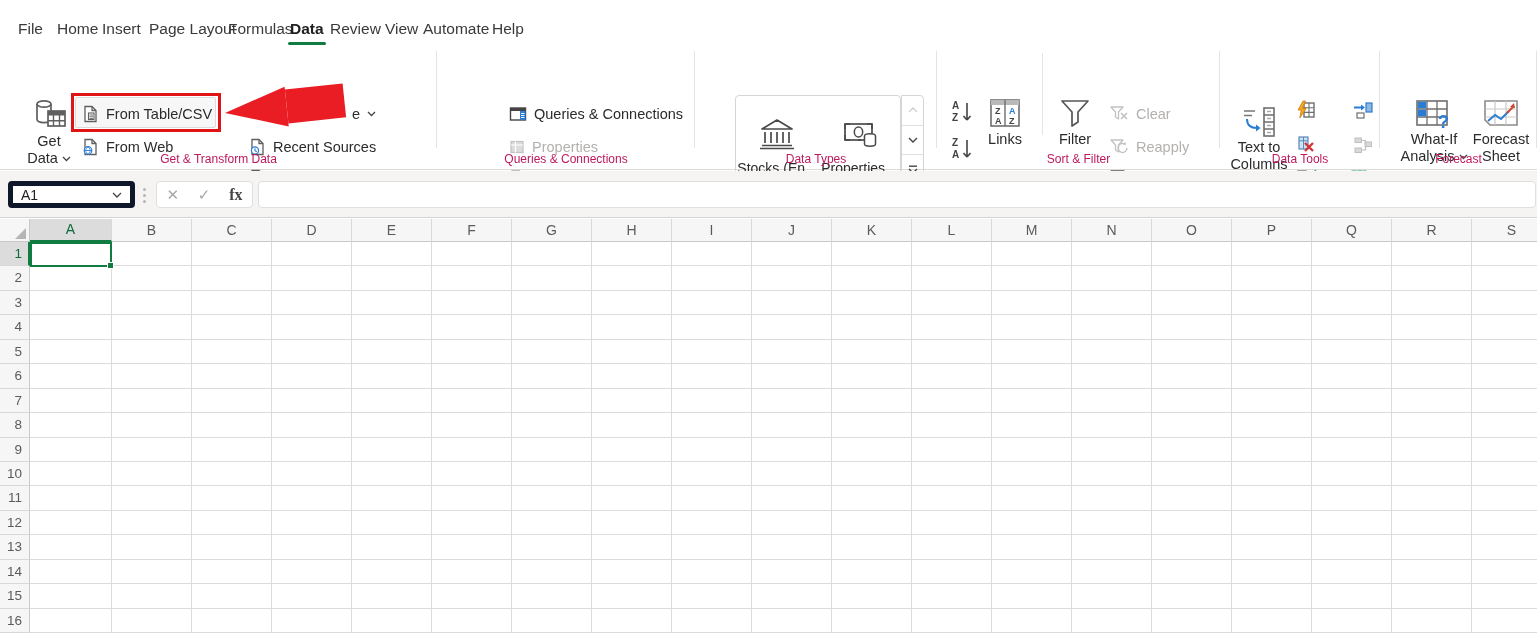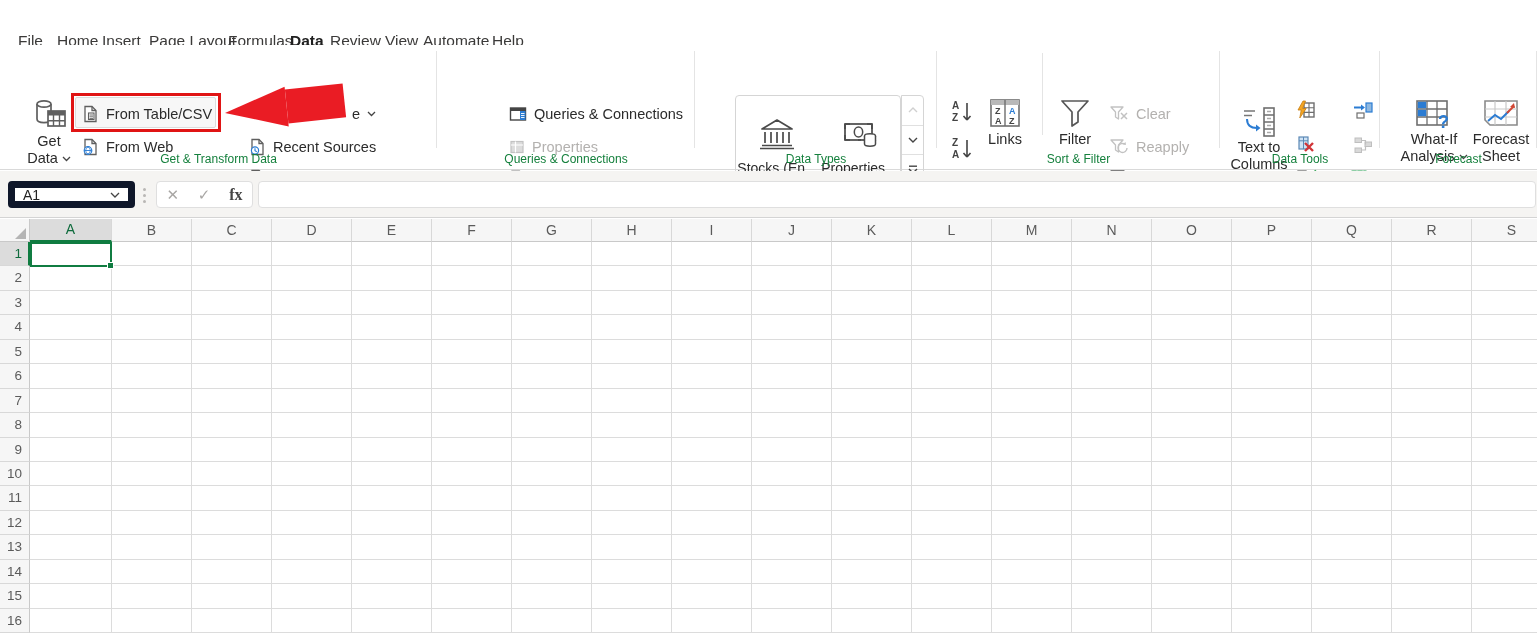--- a/index.html
+++ b/index.html
@@ -8,7 +8,7 @@
   #stage { position:relative; width:1537px; height:634px; overflow:hidden; background:#fff; }
 
   
-  #menubar { position:absolute; left:0; top:12px; width:1537px; height:50px; background:#fff; border-bottom:1px solid #f0f0f0; }
+  #menubar { position:absolute; left:0; top:0; width:1537px; height:50px; background:#fff; border-bottom:1px solid #f0f0f0; }
   .menu-item { position:absolute; top:20px; font-size:15.5px; color:#3b3a39; cursor:default; white-space:nowrap; }
   .menu-item.active { font-weight:bold; color:#202020; }
   .menu-item.active::after { content:""; position:absolute; left:-2px; right:-2px; bottom:-7px; height:3.5px; background:#107c41; border-radius:2px; }

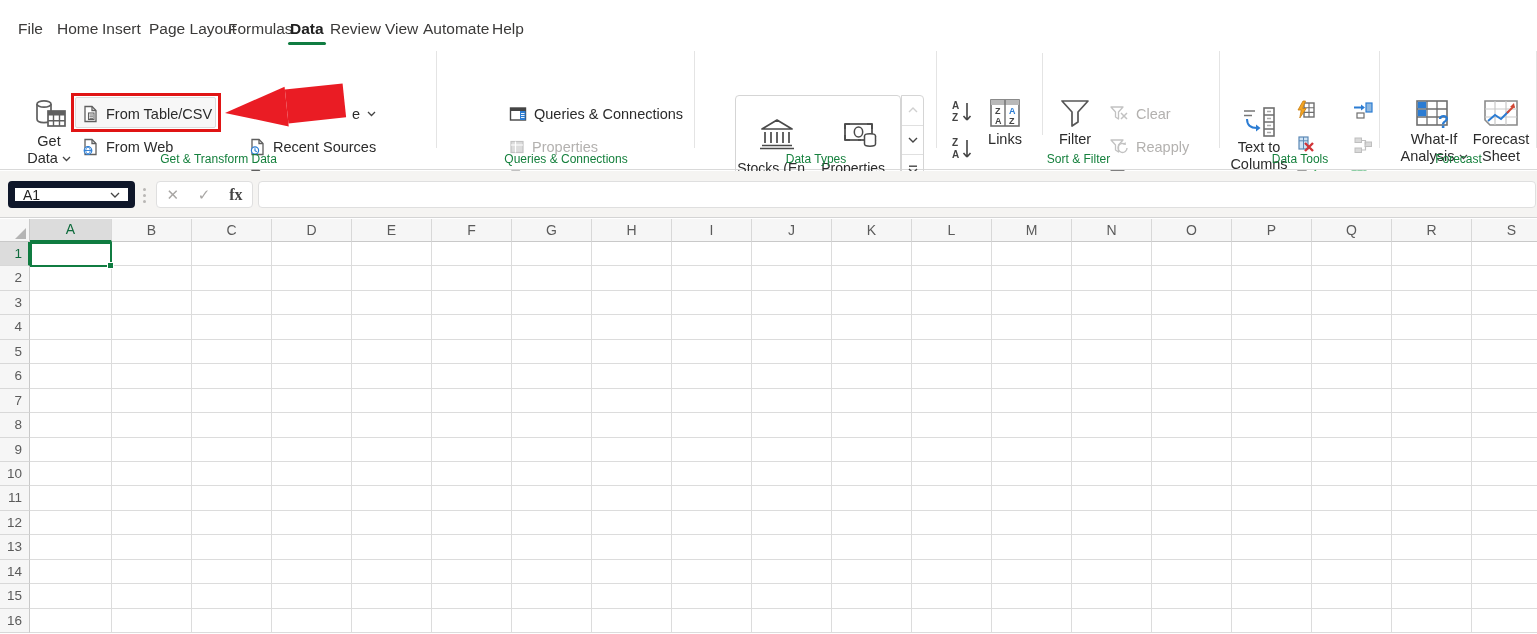--- a/index.html
+++ b/index.html
@@ -17,7 +17,7 @@
   #ribbon { position:absolute; left:0; top:45px; width:1537px; height:125px; background:#fff; border-bottom:1px solid #d9d9d9; }
   .rgroup { position:absolute; top:0; height:125px; }
   .rgroup::after { content:""; position:absolute; right:0; top:6px; bottom:22px; width:1px; background:#e4e4e4; }
-  .rgroup-label { position:absolute; left:0; right:0; bottom:4px; text-align:center; font-size:12px; color:#15803d; white-space:nowrap; }
+  .rgroup-label { position:absolute; left:0; right:0; bottom:4px; text-align:center; font-size:12px; color:#be185d; white-space:nowrap; }
   .ritem { position:absolute; display:flex; align-items:center; gap:7px; height:28px; font-size:14.5px; color:#2b2b2b; white-space:nowrap; cursor:default; }
   .ritem.disabled { color:#b3b1af; }
   .bigbtn { position:absolute; display:flex; flex-direction:column; align-items:center; font-size:14.5px; color:#2b2b2b; line-height:17px; cursor:default; text-align:center; }

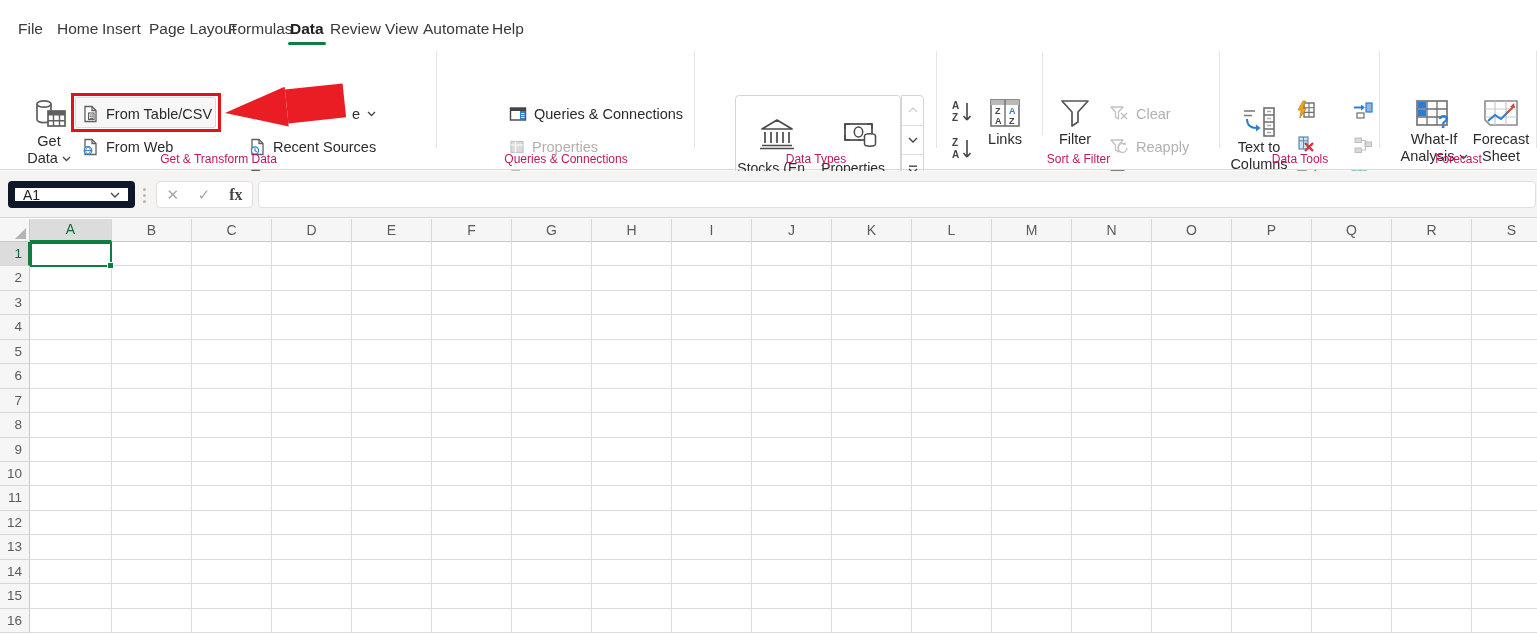--- a/index.html
+++ b/index.html
@@ -42,7 +42,7 @@
 
   
   #formulabar { position:absolute; left:0; top:171px; width:1537px; height:47px; background:#f5f4f2; border-bottom:1px solid #d4d4d4; }
-  #namebox { position:absolute; left:8px; top:10px; width:127px; height:27px; background:#fff; border:7px solid #0f172a; border-radius:4px; display:flex; align-items:center; padding:0 8px; font-size:14px; color:#222; }
+  #namebox { position:absolute; left:8px; top:10px; width:127px; height:27px; background:#fff; border:5px solid #0f172a; border-radius:4px; display:flex; align-items:center; padding:0 8px; font-size:14px; color:#222; }
   #namebox .nbval { flex:1; }
   #fb-handle { position:absolute; left:142px; top:13px; width:4px; height:22px; display:flex; flex-direction:column; justify-content:center; gap:3px; align-items:center; }
   #fb-handle i { width:3px; height:3px; border-radius:50%; background:#b9b7b5; }

